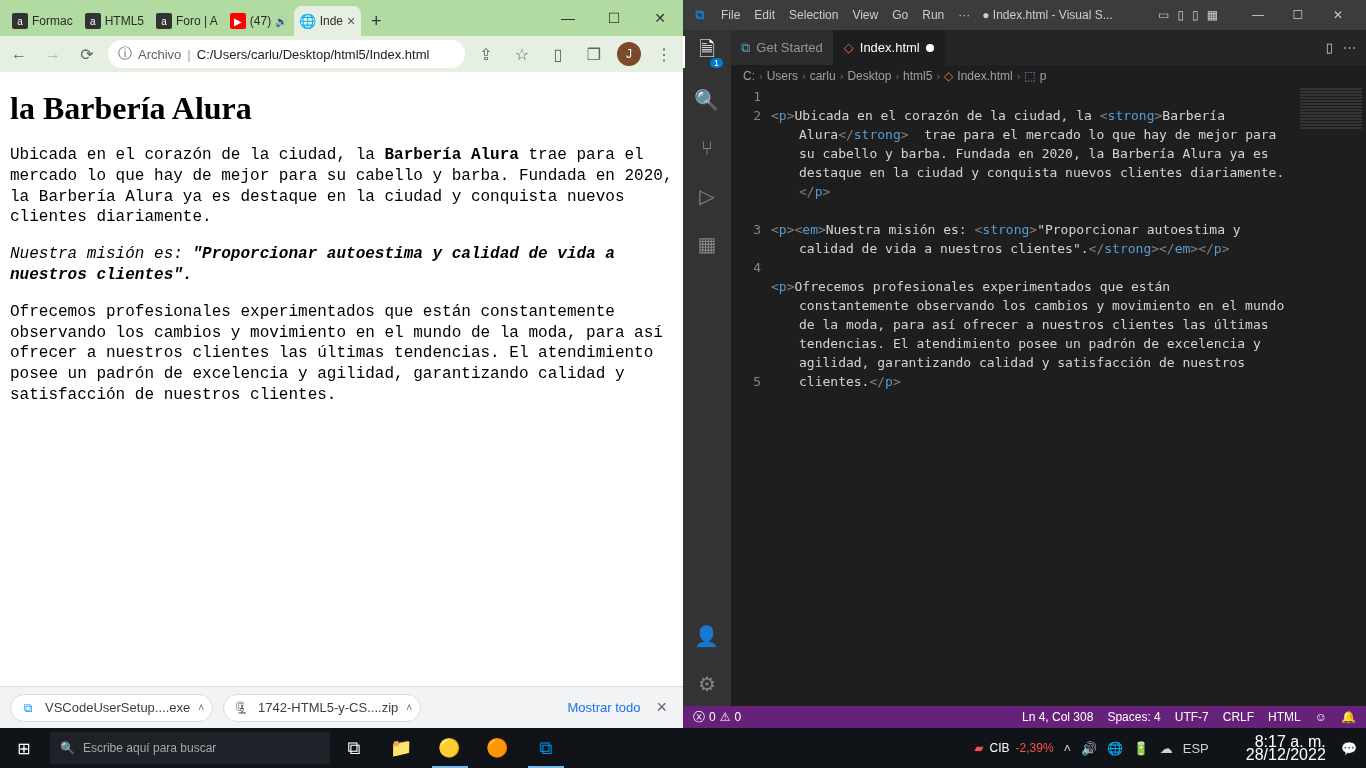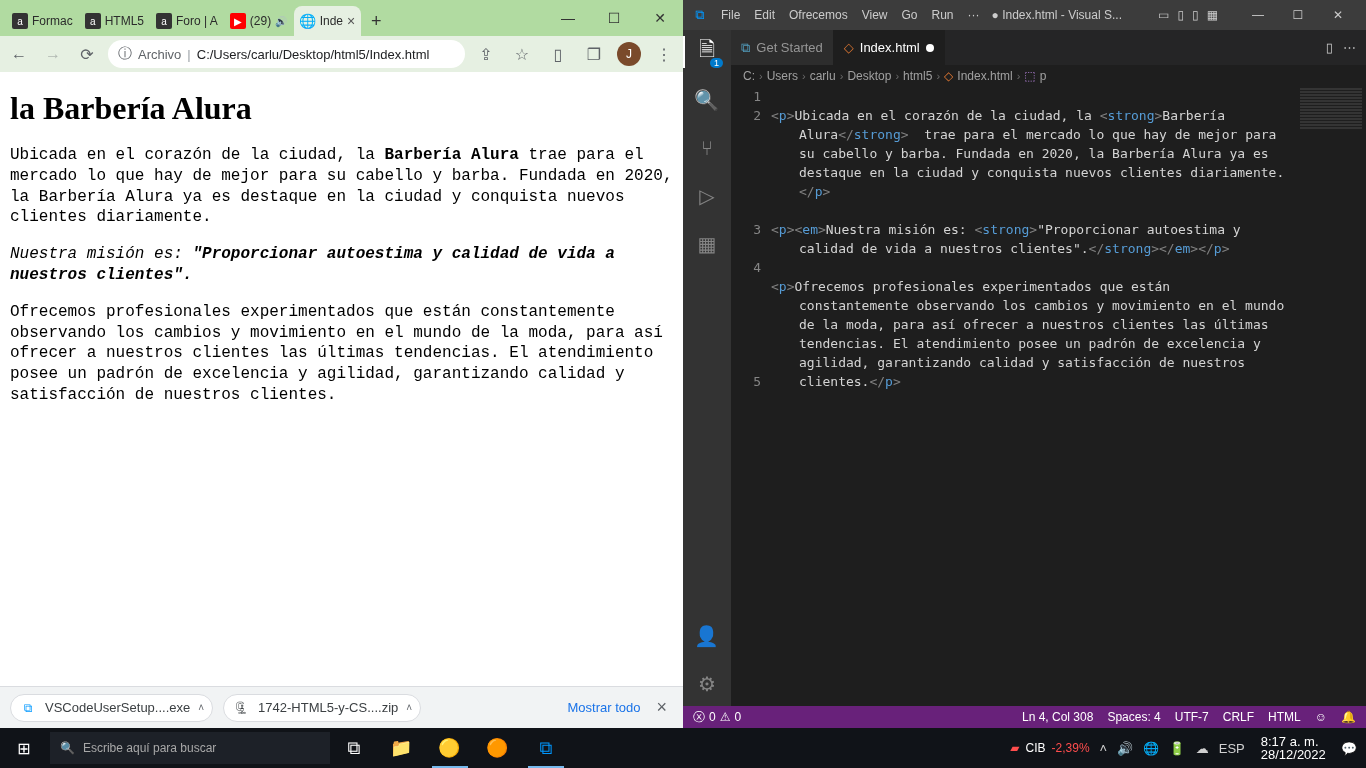--- a/index.html
+++ b/index.html
@@ -131,7 +131,7 @@
         </div>
       <div class="tab">
           <span class="fav yt">▶</span>
-          <span class="txt">(29)</span>
+          <span class="txt">(47)</span>
           <span class="snd">🔊</span>
         </div>
       <div class="tab active">

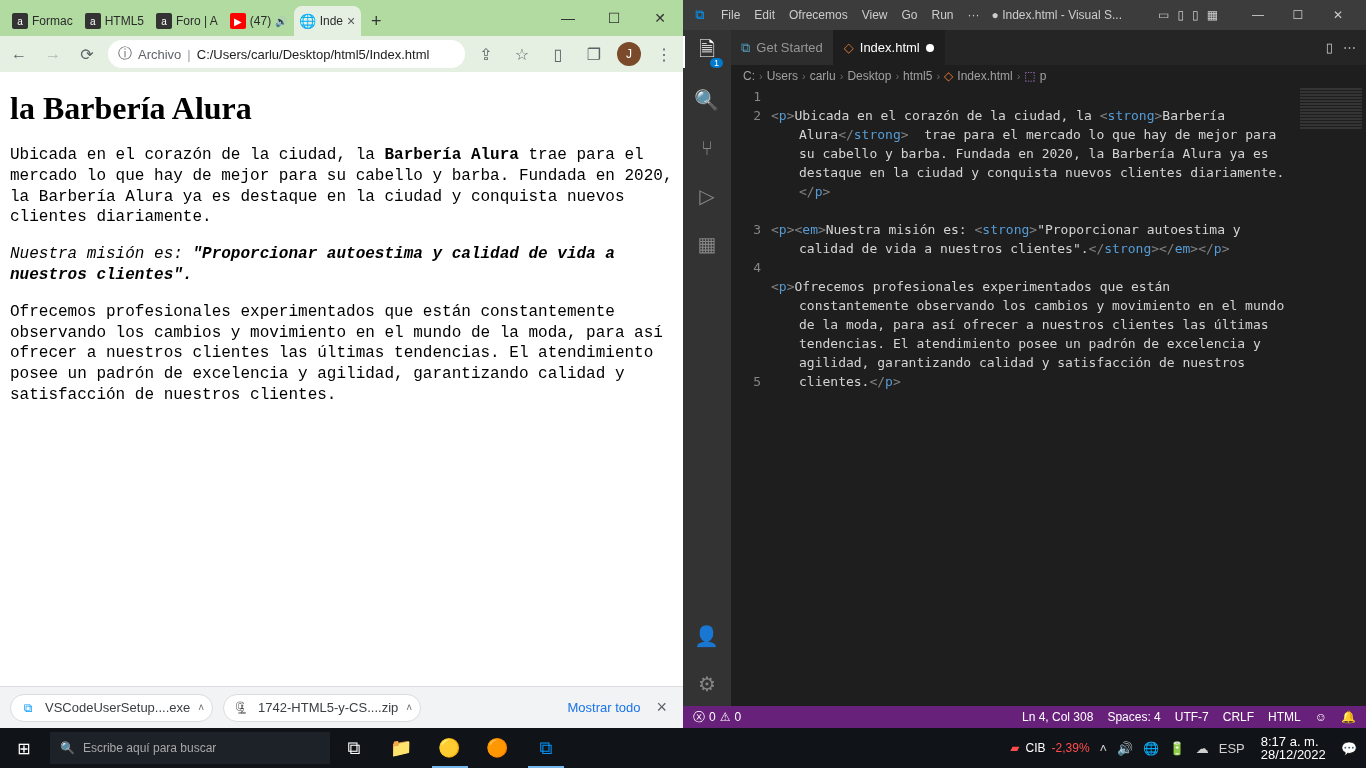--- a/index.html
+++ b/index.html
@@ -197,7 +197,7 @@
     <div class="vs-menu">
       <span>File</span>
       <span>Edit</span>
-      <span>Ofrecemos</span>
+      <span>Selection</span>
       <span>View</span>
       <span>Go</span>
       <span>Run</span>

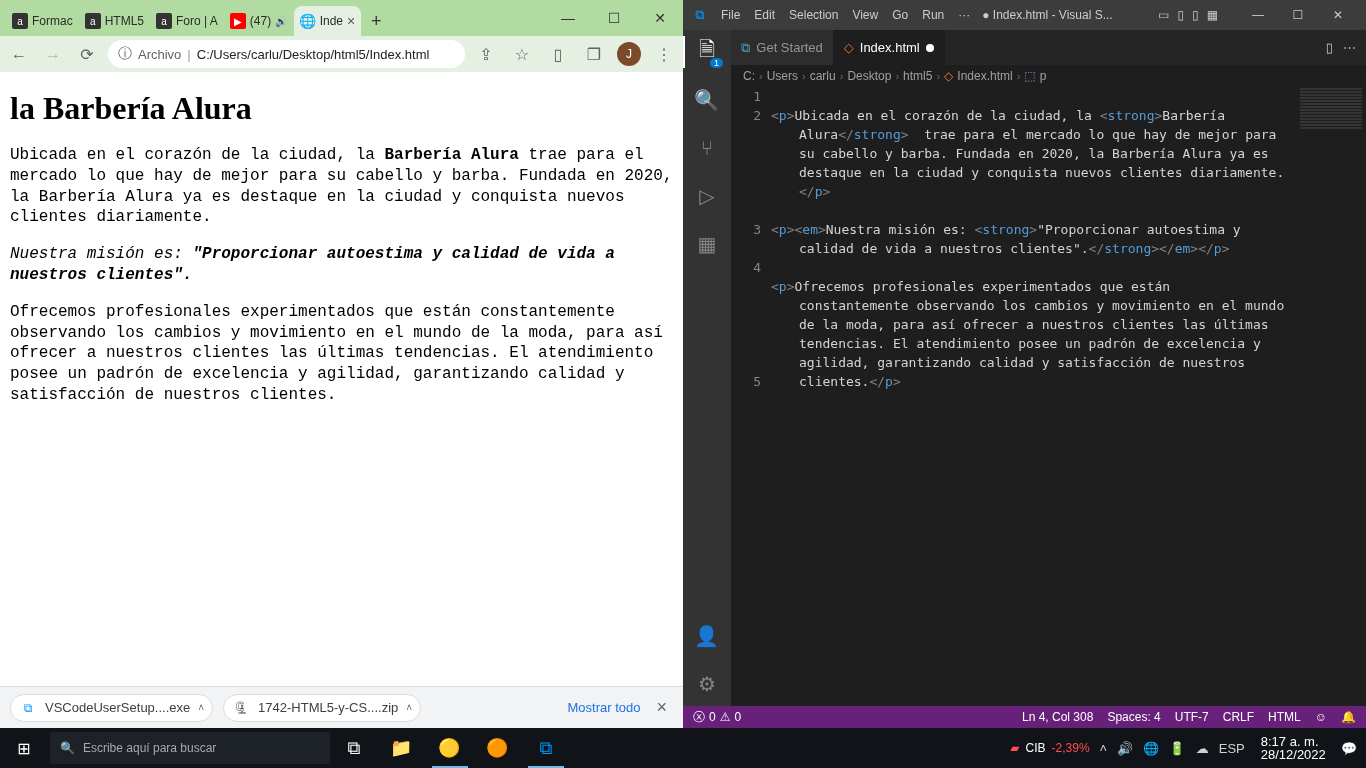--- a/index.html
+++ b/index.html
@@ -108,7 +108,7 @@
 .stock { display: flex; align-items: center; gap: 6px; }
 .stock .sym { color: #ff4d4d; }
 .stock .pct { color: #ff4d4d; }
-.datetime { font-size: 13px; line-height: 13px; padding: 0 6px; }
+.datetime { text-align: right; font-size: 16px; line-height: 13px; padding: 0 6px; margin-left: 21px; }
 .tb-ic { font-size: 13px; color: #d0d0d0; }
 </style>
 </head>

